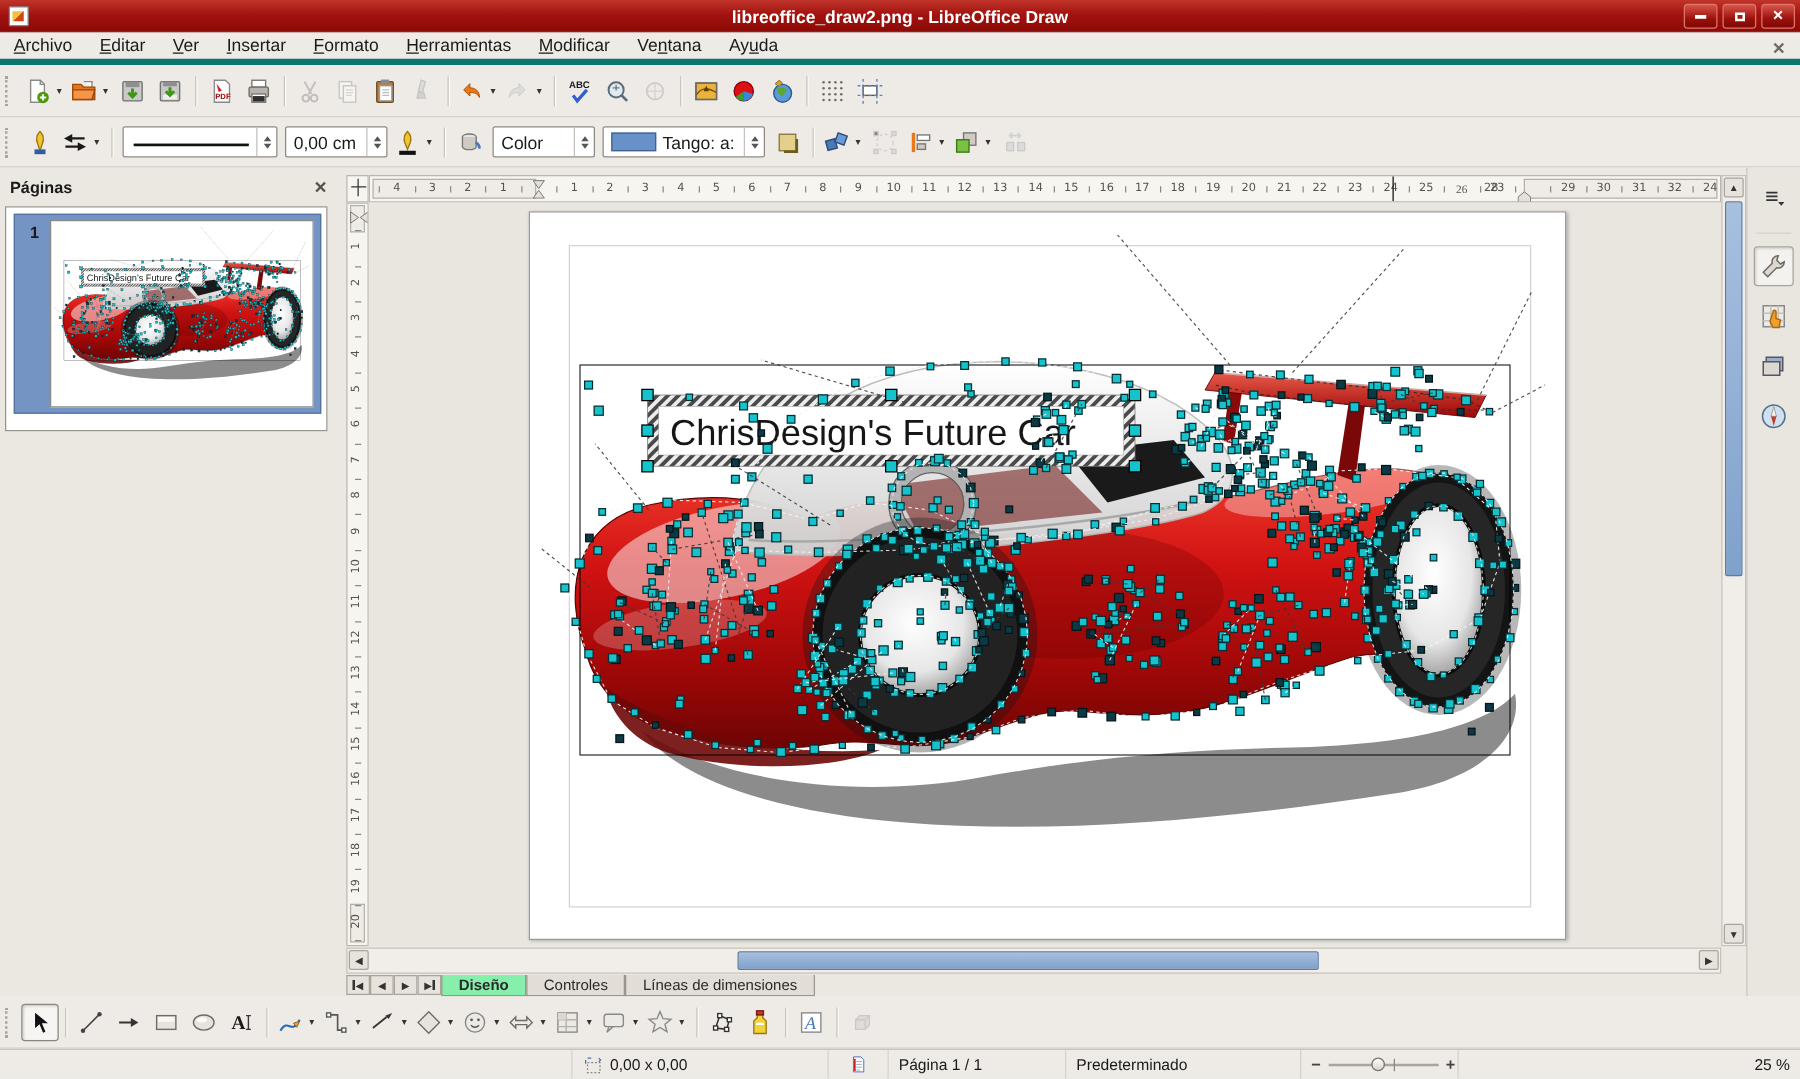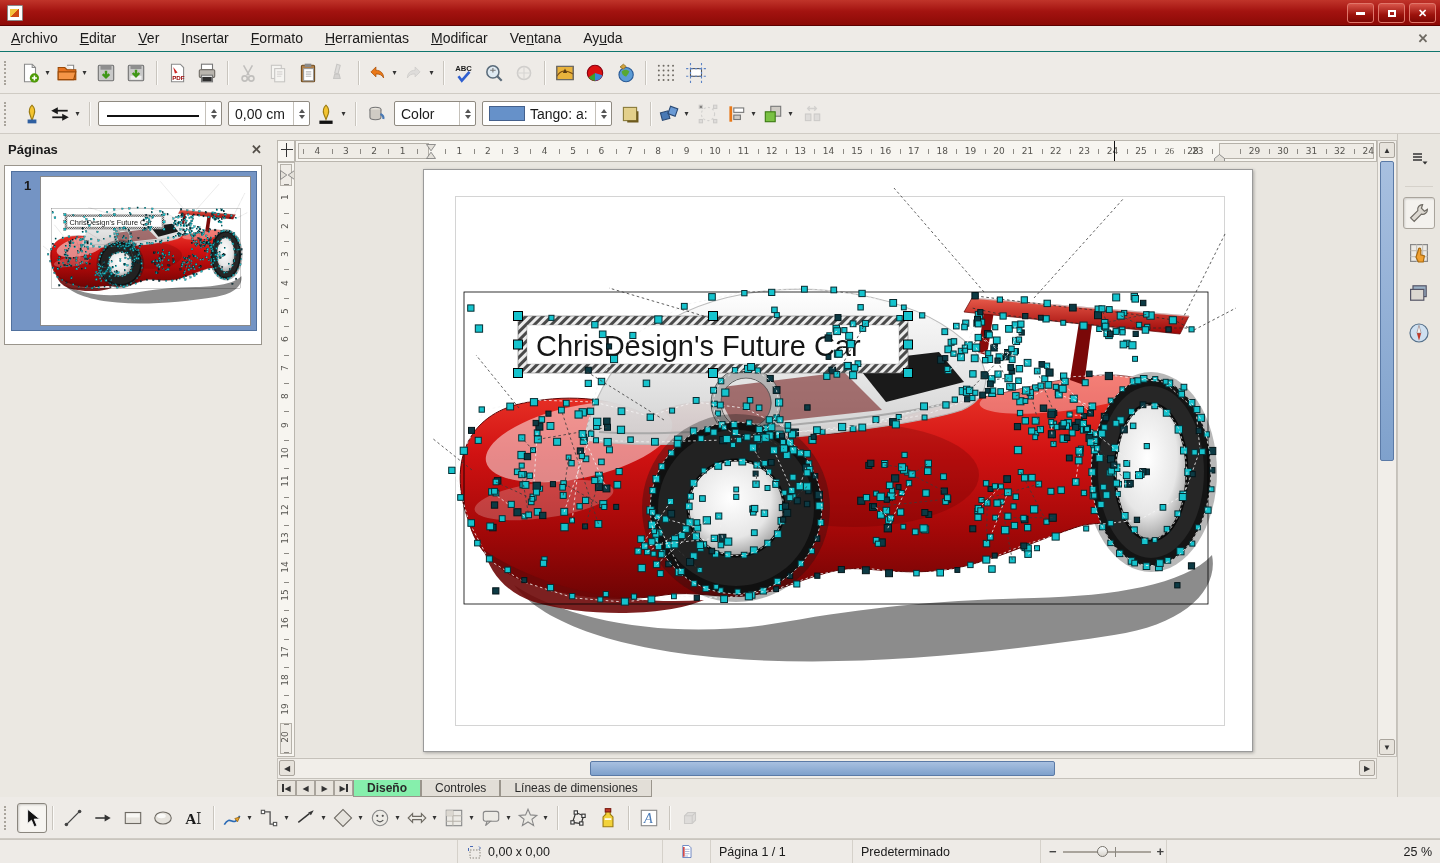--- a/index.html
+++ b/index.html
@@ -140,6 +140,7 @@
     <span class="appicon">
         <i></i>
       </span>
+    <span class="title">libreoffice_draw2.png - LibreOffice Draw</span>
     <span class="winbtns">
       <span class="winbtn">
           <span class="minglyph"></span>

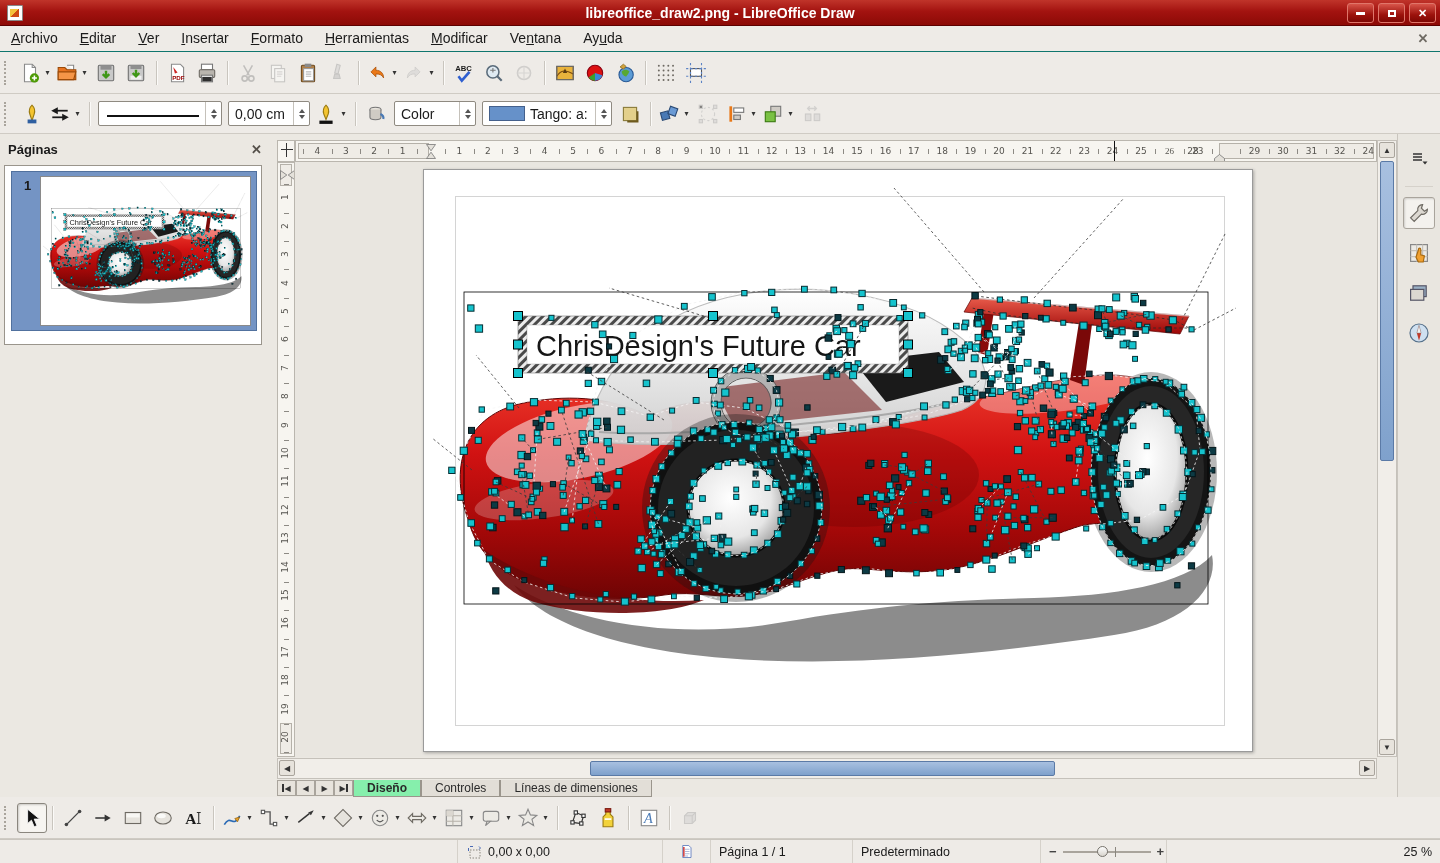--- a/index.html
+++ b/index.html
@@ -26,7 +26,7 @@
 
   
   .menubar{position:absolute;left:0;top:26px;width:100%;height:26px;background:#eeebe7;
-    border-bottom:1px solid #0f766e;display:flex;align-items:center;font-size:14px}
+    border-bottom:5px solid #0f766e;display:flex;align-items:center;font-size:14px}
   .menu-item{padding:0 11px;line-height:25px;cursor:default}
   .menubar .doc-close{position:absolute;right:8px;top:4px;width:18px;height:18px;color:#6e6a63;
     font-size:13px;font-weight:bold;text-align:center;line-height:18px}

